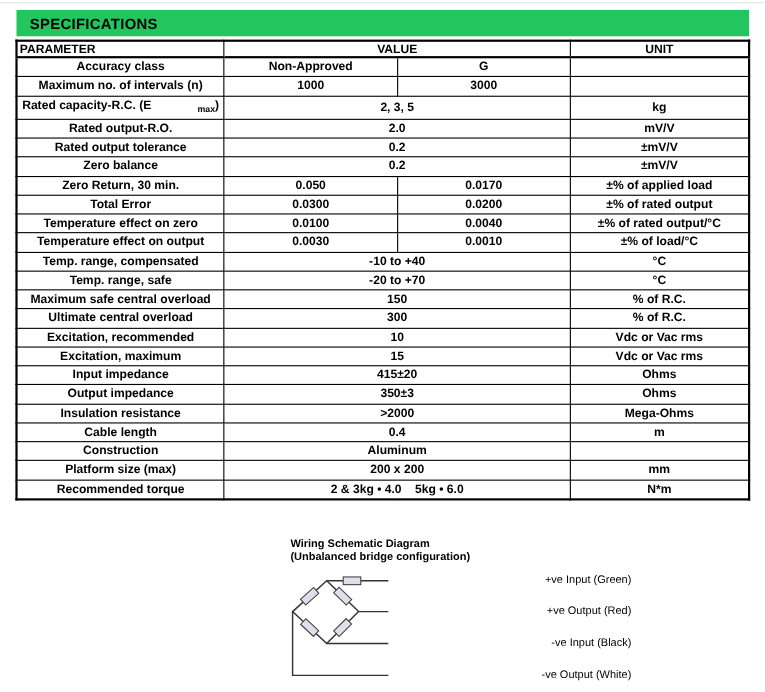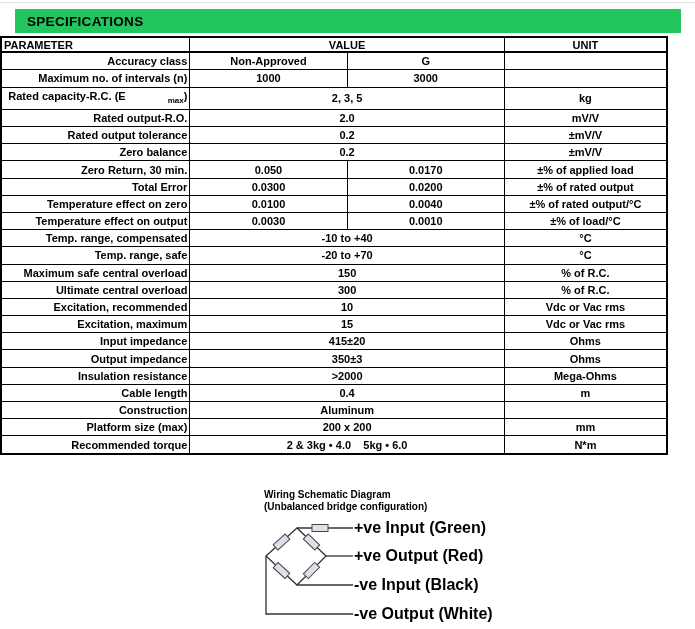--- a/index.html
+++ b/index.html
@@ -17,7 +17,7 @@
     padding-left:12px;box-sizing:border-box;
   }
   table.spec{
-    position:absolute;left:0;top:36px;width:668px;height:419px;
+    position:absolute;left:14px;top:36px;width:668px;height:419px;
     border-collapse:collapse;table-layout:fixed;
     border:2px solid #000;
     font-size:11px;font-weight:bold;

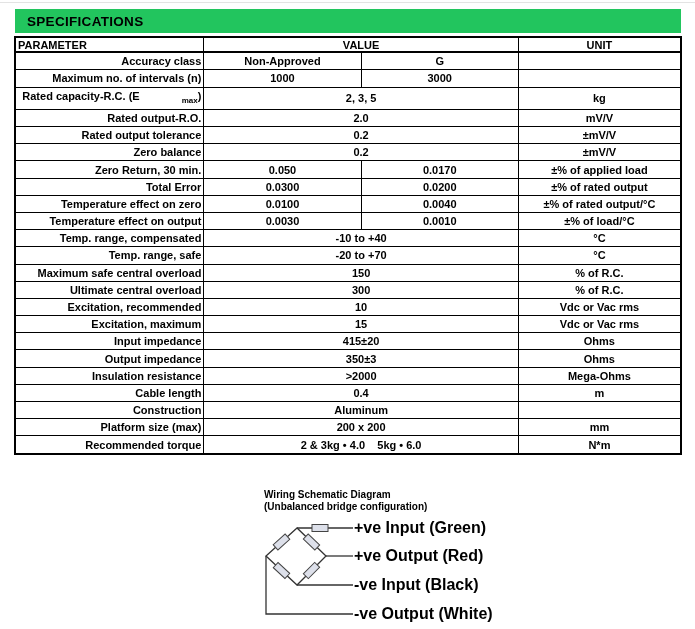--- a/index.html
+++ b/index.html
@@ -29,7 +29,7 @@
   }
   table.spec thead th{border-bottom:2px solid #000;font-size:11px;}
   th.param-h{text-align:left;padding-left:7px;}
-  td.param{text-align:right;padding-left:7px;}
+  td.param{text-align:center;padding-left:7px;}
   td.val, th.val-h, th.unit-h{text-align:center;}
   td.param sub{font-size:8px;margin-left:42px;}
   .schematic{position:absolute;left:250px;top:488px;width:330px;height:141px;}

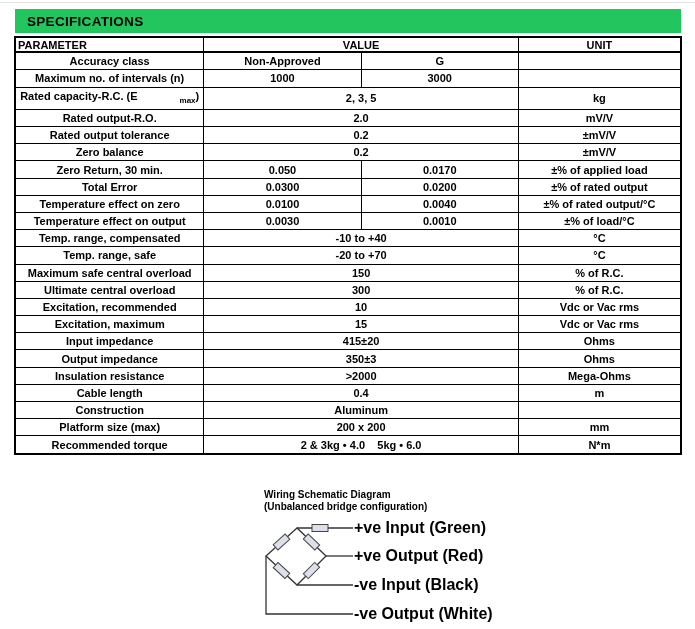--- a/index.html
+++ b/index.html
@@ -39,7 +39,7 @@
   .bridge-svg{position:absolute;left:0;top:32px;}
   .wire-label{
     position:absolute;left:104px;width:220px;height:14px;line-height:14px;
-    font-weight:bold;font-size:16px;
+    font-weight:normal;font-size:10px;text-align:right;
   }
 </style>
 </head>

